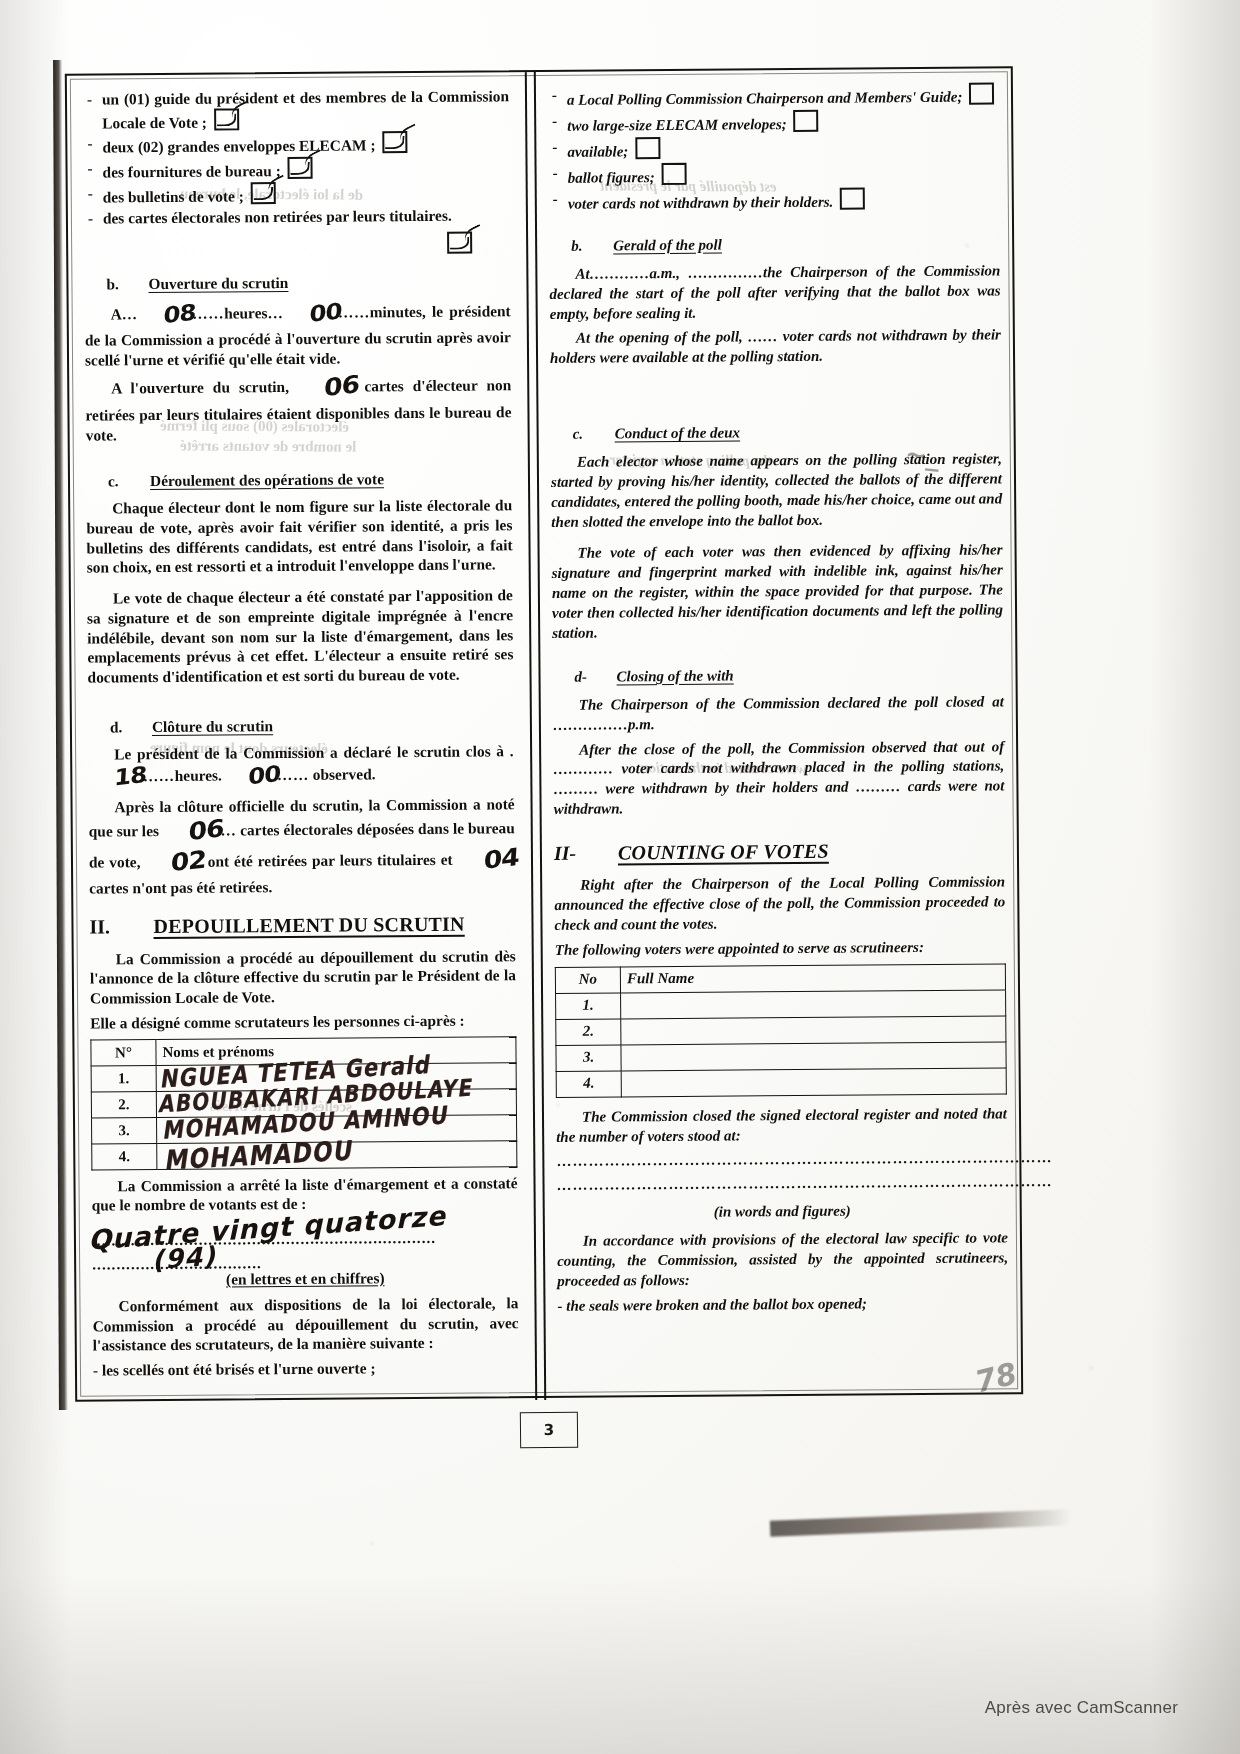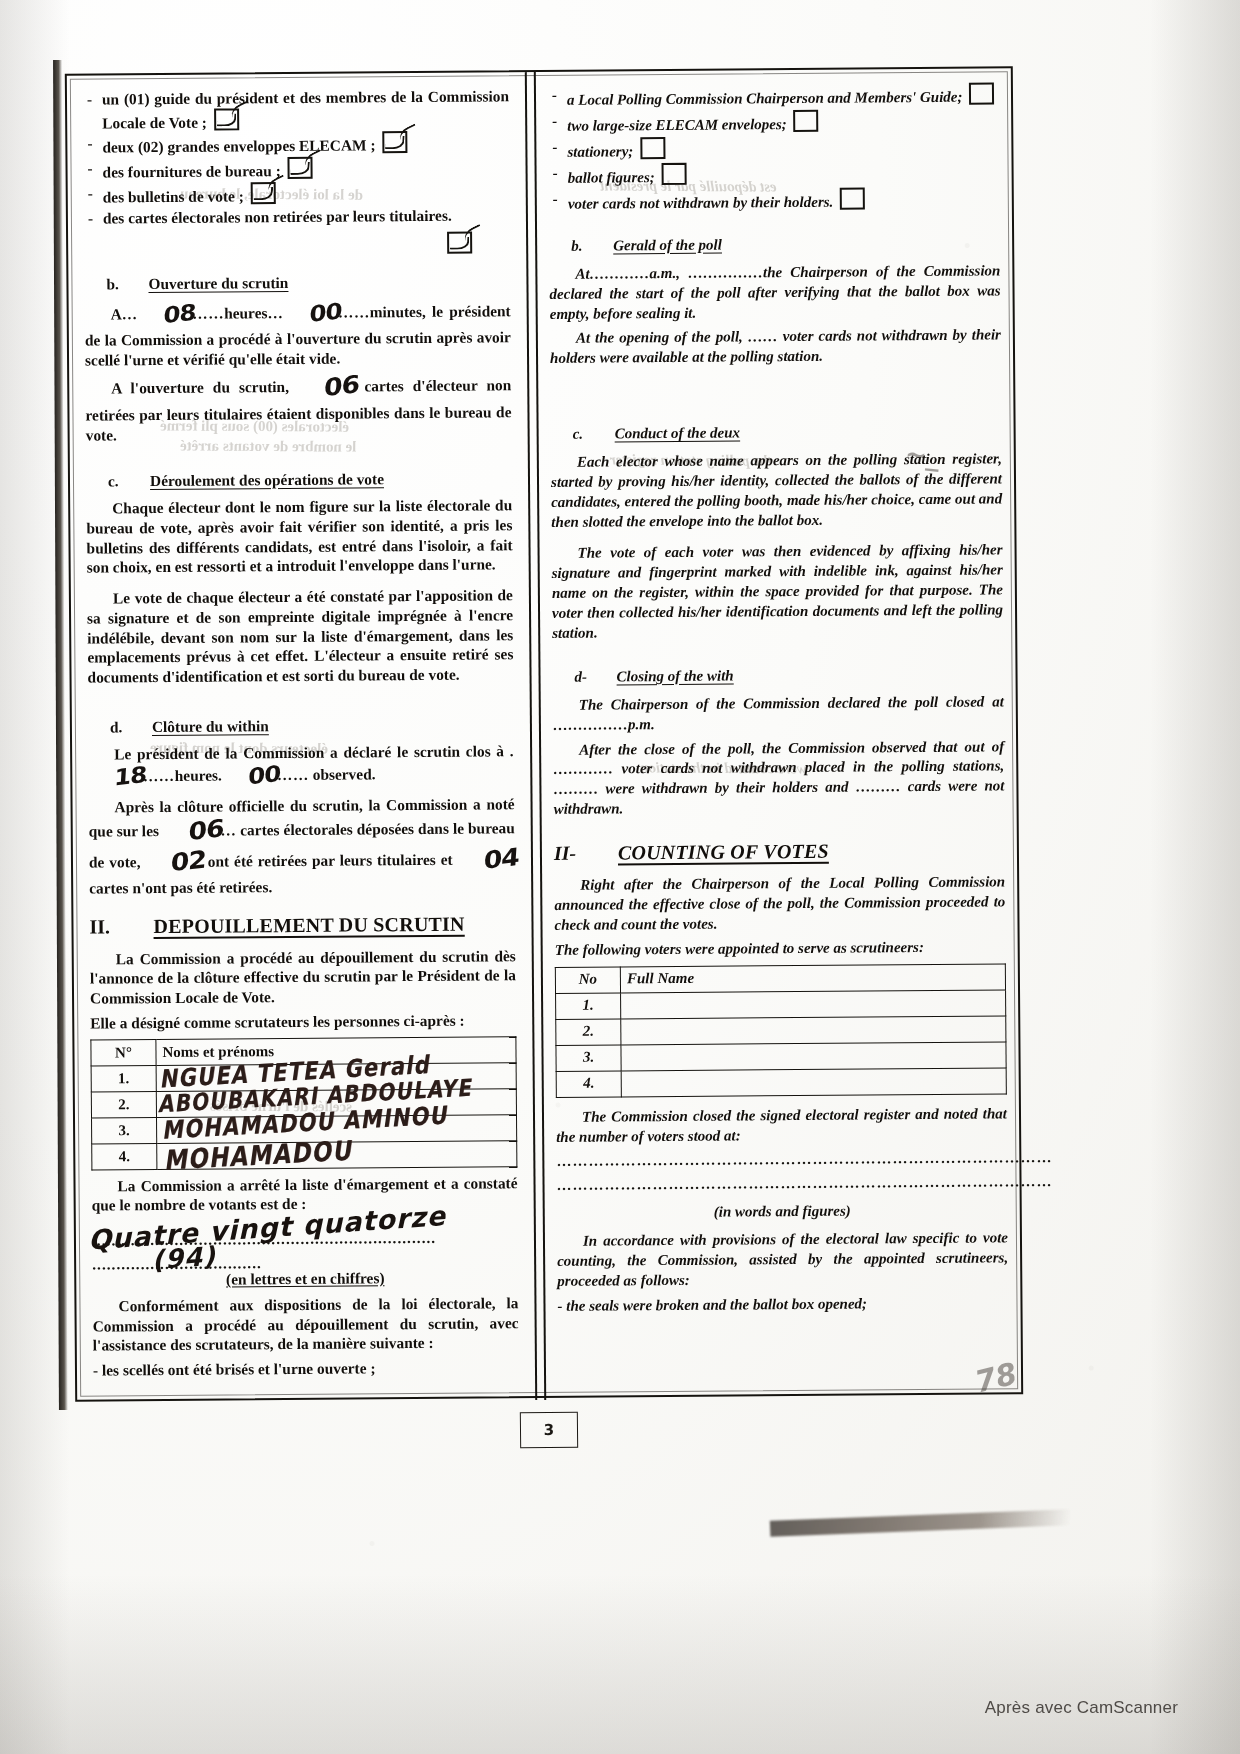--- a/index.html
+++ b/index.html
@@ -444,7 +444,7 @@
         <span class="cbx"></span>
       </li>
       <li>
-        <span>stationery;</span>
+        <span>available;</span>
         <span class="cbx"></span>
       </li>
       <li>

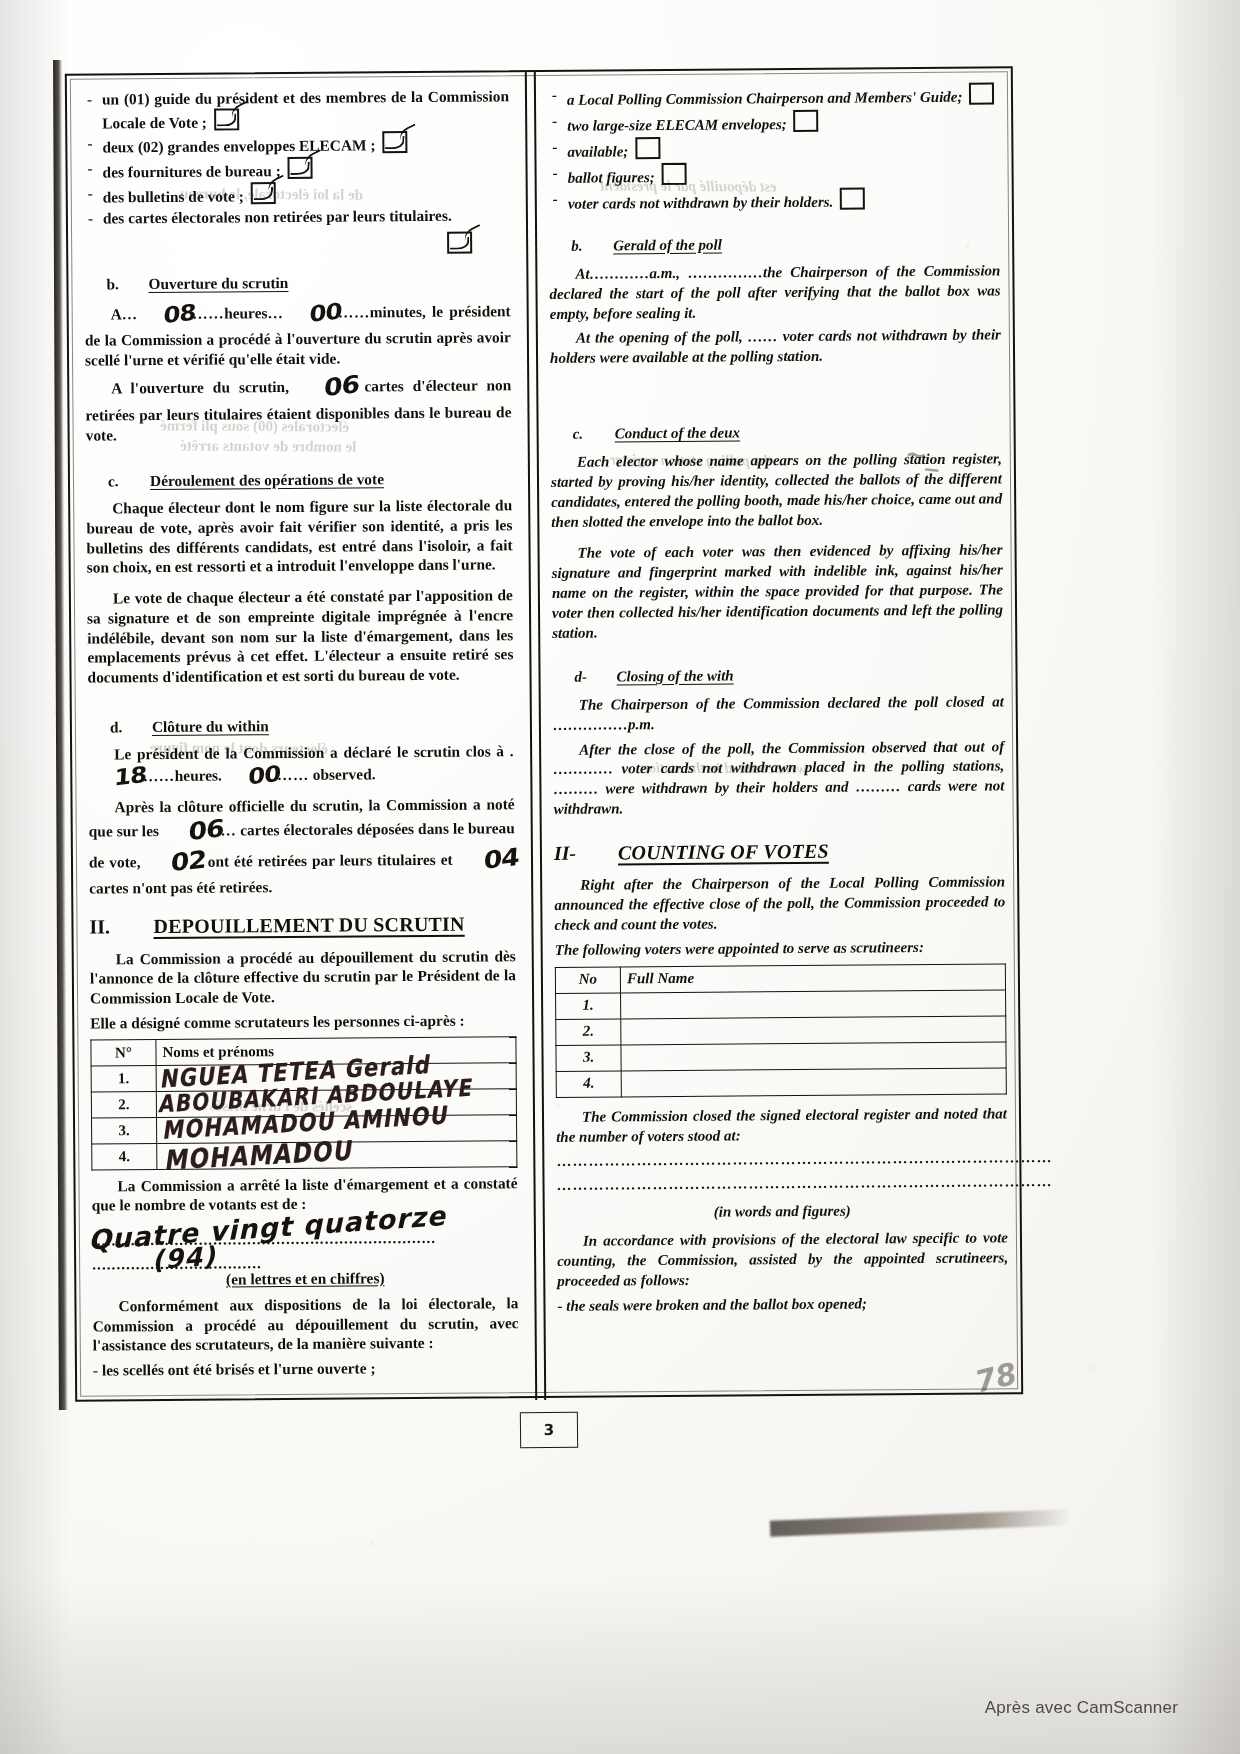--- a/index.html
+++ b/index.html
@@ -358,7 +358,7 @@
 
     <div class="sec-head" style="margin-top:30px">
       <span class="letter">d.</span>
-      <span class="ttl">Clôture du within</span>
+      <span class="ttl">Clôture du scrutin</span>
     </div>
     <p class="para">
       <span>Le président de la Commission a déclaré le scrutin clos à</span> <span class="dots">.</span><span class="hw-num">18</span><span class="dots">……</span><span>heures</span><span class="dots">.</span><span class="hw-num">00</span><span class="dots">……</span> <span>observed.</span>

